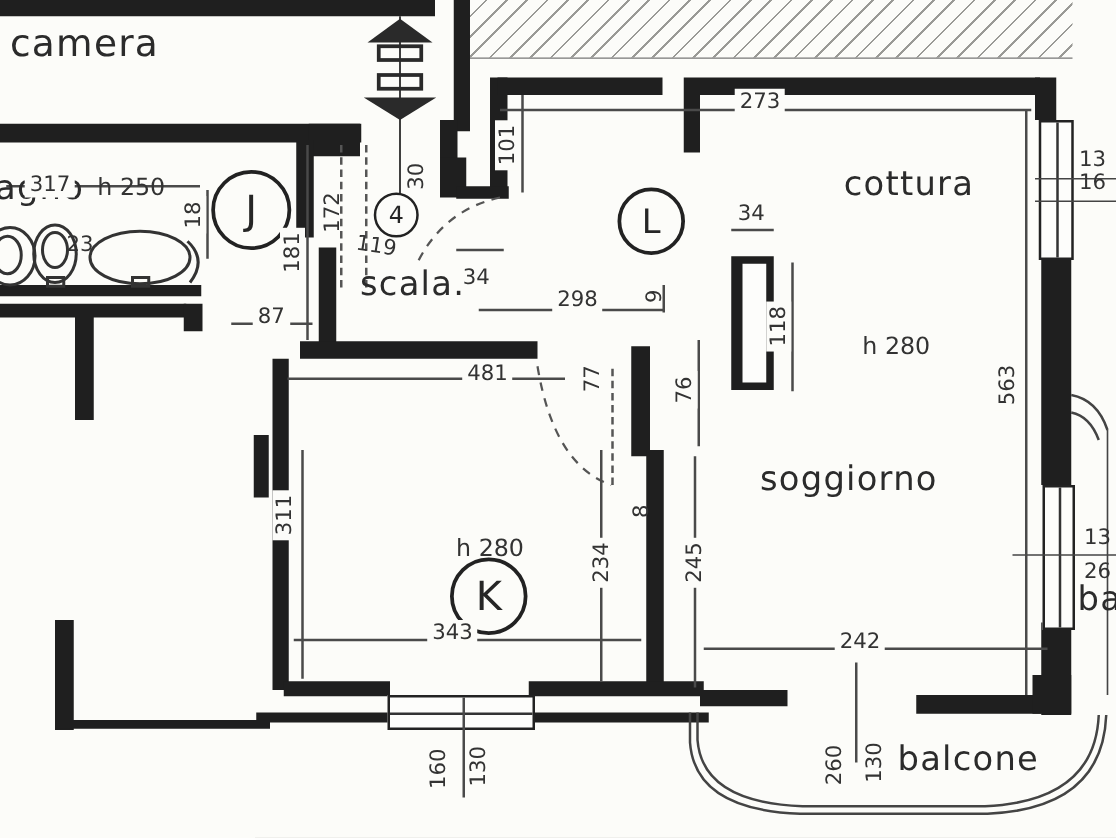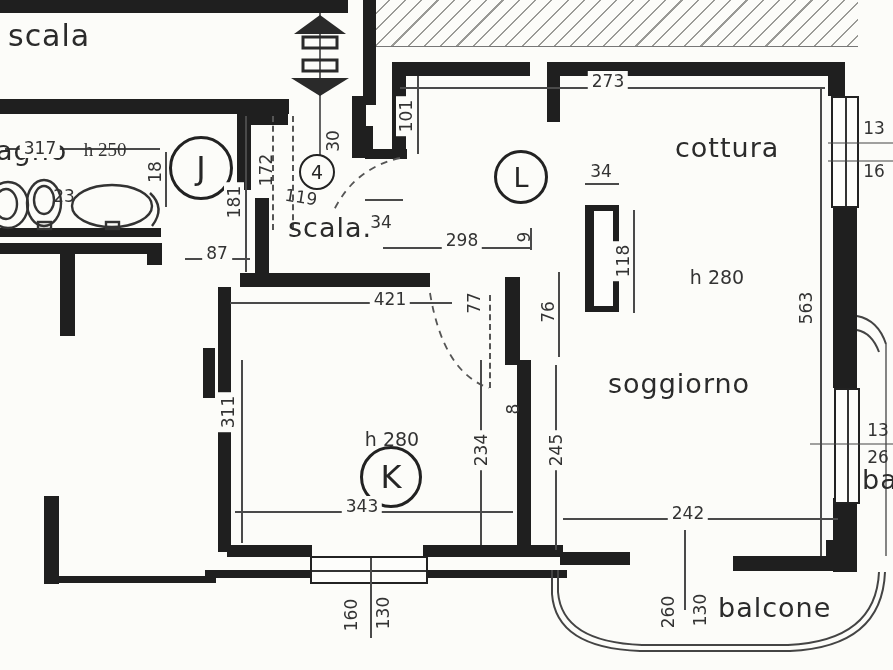--- a/index.html
+++ b/index.html
@@ -146,7 +146,7 @@
   <div class="dl" style="left:684px;top:530px;width:2px;height:80px;"></div>
   <div class="dl" style="left:530px;top:228px;width:2px;height:22px;"></div>
 
-  <div class="lbl room big" style="left:8px;top:18px;">scala</div>
+  <div class="lbl room big" style="left:8px;top:18px;">camera</div>
   <div class="lbl room" style="left:-4px;top:135px;">agno</div>
   <div class="lbl hh c" style="left:105px;top:150px;font-family:Liberation Serif, serif;">h  250</div>
   <div class="lbl room" style="left:288px;top:212px;">scala.</div>

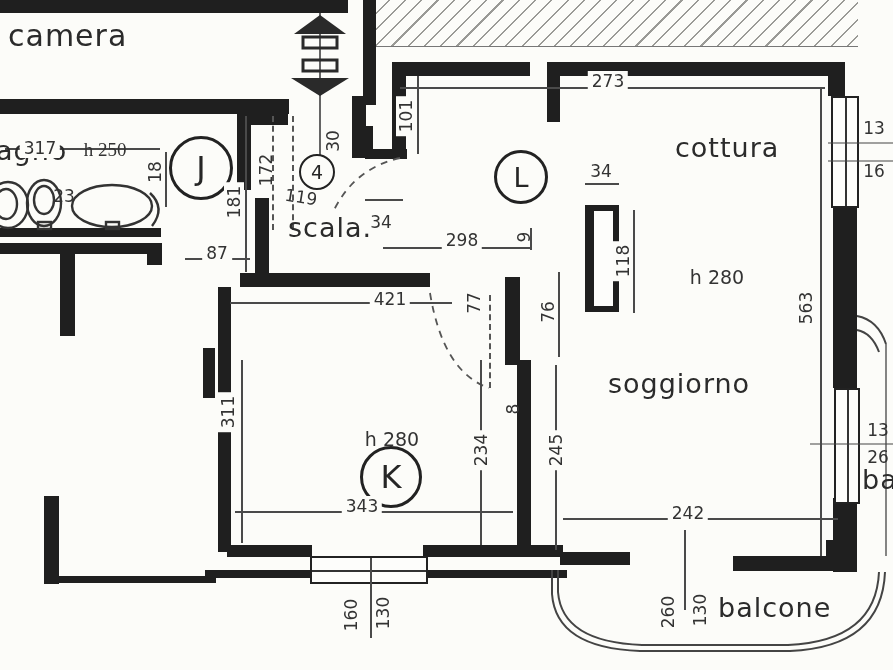--- a/index.html
+++ b/index.html
@@ -148,7 +148,7 @@
 
   <div class="lbl room big" style="left:8px;top:18px;">camera</div>
   <div class="lbl room" style="left:-4px;top:135px;">agno</div>
-  <div class="lbl hh c" style="left:105px;top:150px;font-family:Liberation Serif, serif;">h  250</div>
+  <div class="lbl hh c" style="left:105px;top:150px;">h  250</div>
   <div class="lbl room" style="left:288px;top:212px;">scala.</div>
   <div class="lbl room" style="left:608px;top:368px;">soggiorno</div>
   <div class="lbl room" style="left:675px;top:132px;">cottura</div>

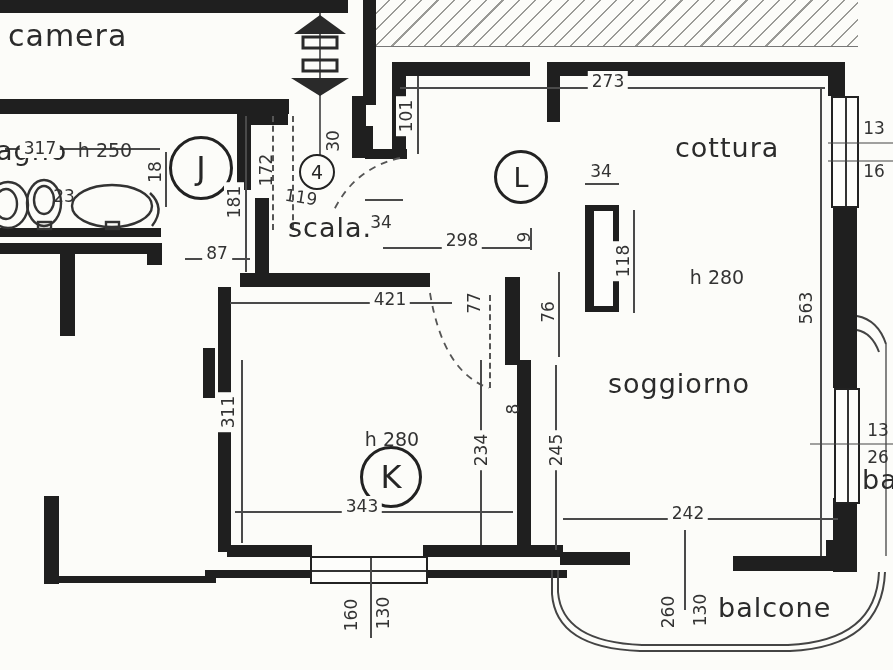--- a/index.html
+++ b/index.html
@@ -190,7 +190,7 @@
   <div class="lbl dim cv" style="left:474px;top:303px;">77</div>
   <div class="lbl dim cv bg" style="left:806px;top:308px;">563</div>
   <div class="lbl dim c" style="left:874px;top:128px;">13</div>
-  <div class="lbl dim c" style="left:874px;top:171px;">16</div>
+  <div class="lbl dim c" style="left:874px;top:146px;">16</div>
   <div class="lbl dim cv bg" style="left:228px;top:412px;">311</div>
   <div class="lbl dim c bg" style="left:362px;top:506px;">343</div>
   <div class="lbl dim cv bg" style="left:481px;top:450px;">234</div>

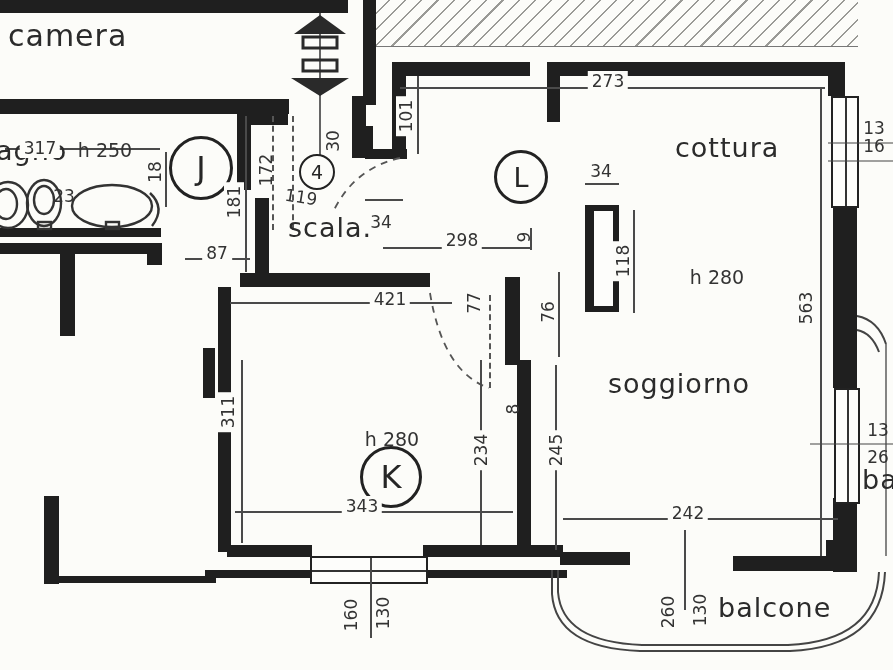--- a/index.html
+++ b/index.html
@@ -182,7 +182,7 @@
   <div class="lbl dim c bg" style="left:608px;top:81px;">273</div>
   <div class="lbl dim c" style="left:381px;top:222px;">34</div>
   <div class="lbl dim c bg" style="left:462px;top:240px;">298</div>
-  <div class="lbl dim c bg" style="left:390px;top:299px;">421</div>
+  <div class="lbl dim c bg" style="left:390px;top:299px;">481</div>
   <div class="lbl dim c" style="left:601px;top:171px;">34</div>
   <div class="lbl dim cv bg" style="left:623px;top:261px;">118</div>
   <div class="lbl dim cv" style="left:524px;top:237px;">9</div>

